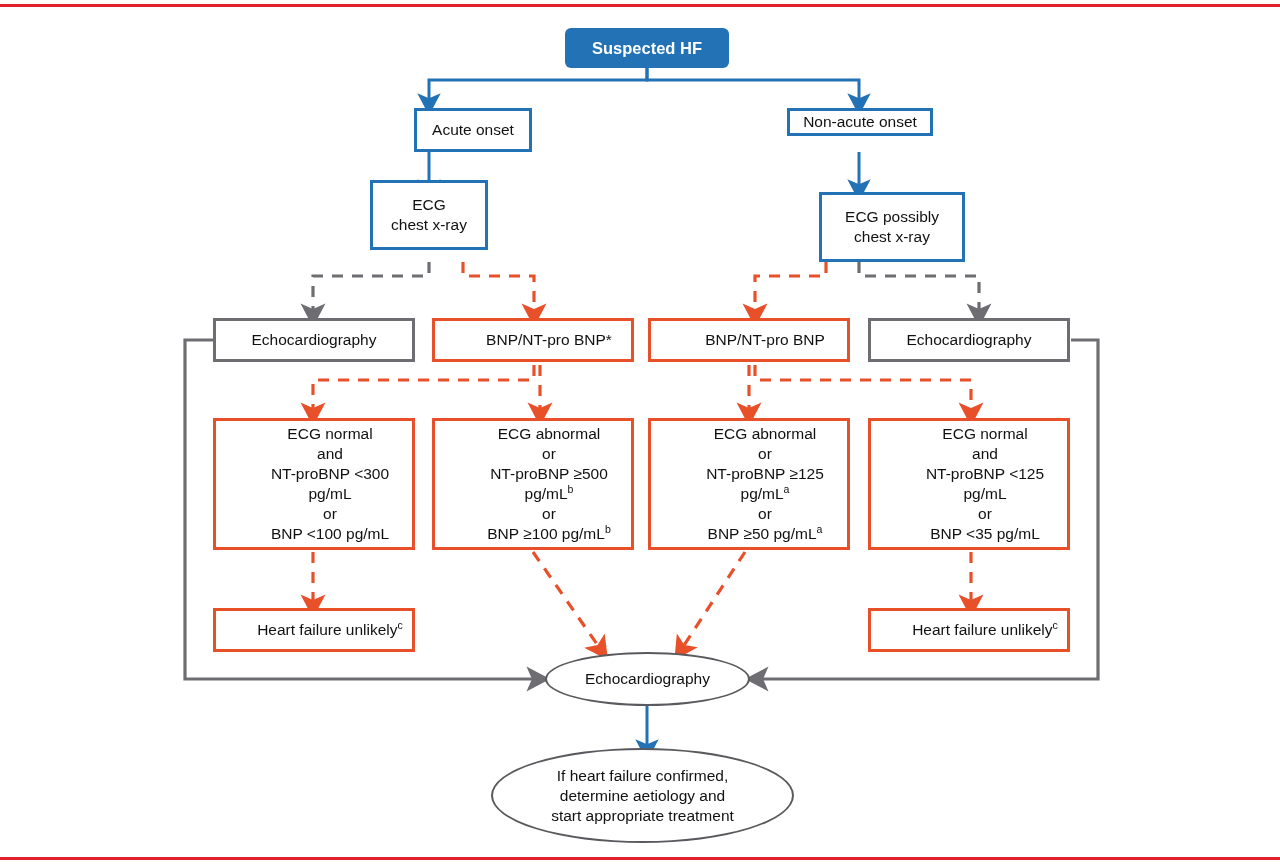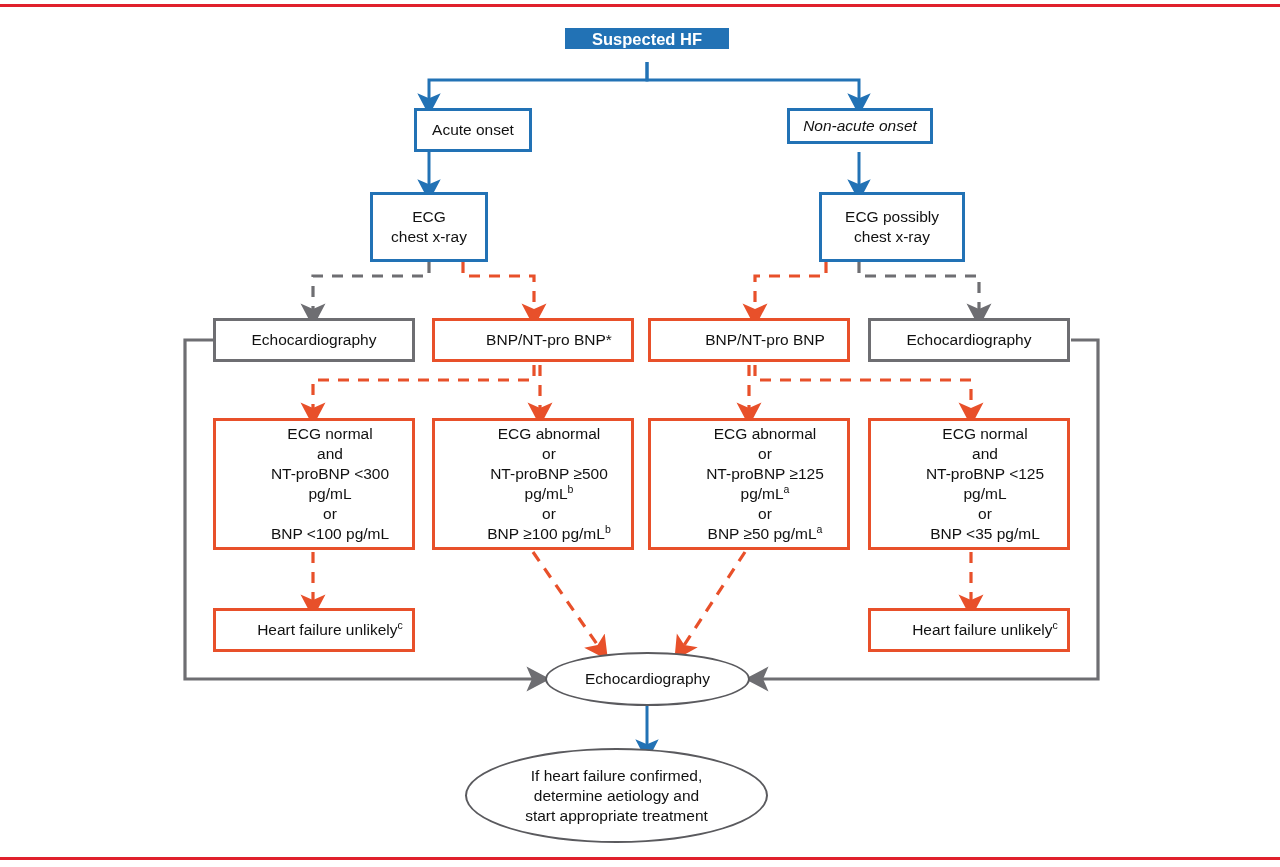--- a/index.html
+++ b/index.html
@@ -101,7 +101,7 @@
     </g>
   </svg>
 
-  <div class="node bluefill" style="left:565px;top:28px;width:164px;height:21px;">
+  <div class="node bluefill" style="left:565px;top:28px;width:164px;height:40px;border-radius:6px;">
     <span>Suspected HF</span>
   </div>
 

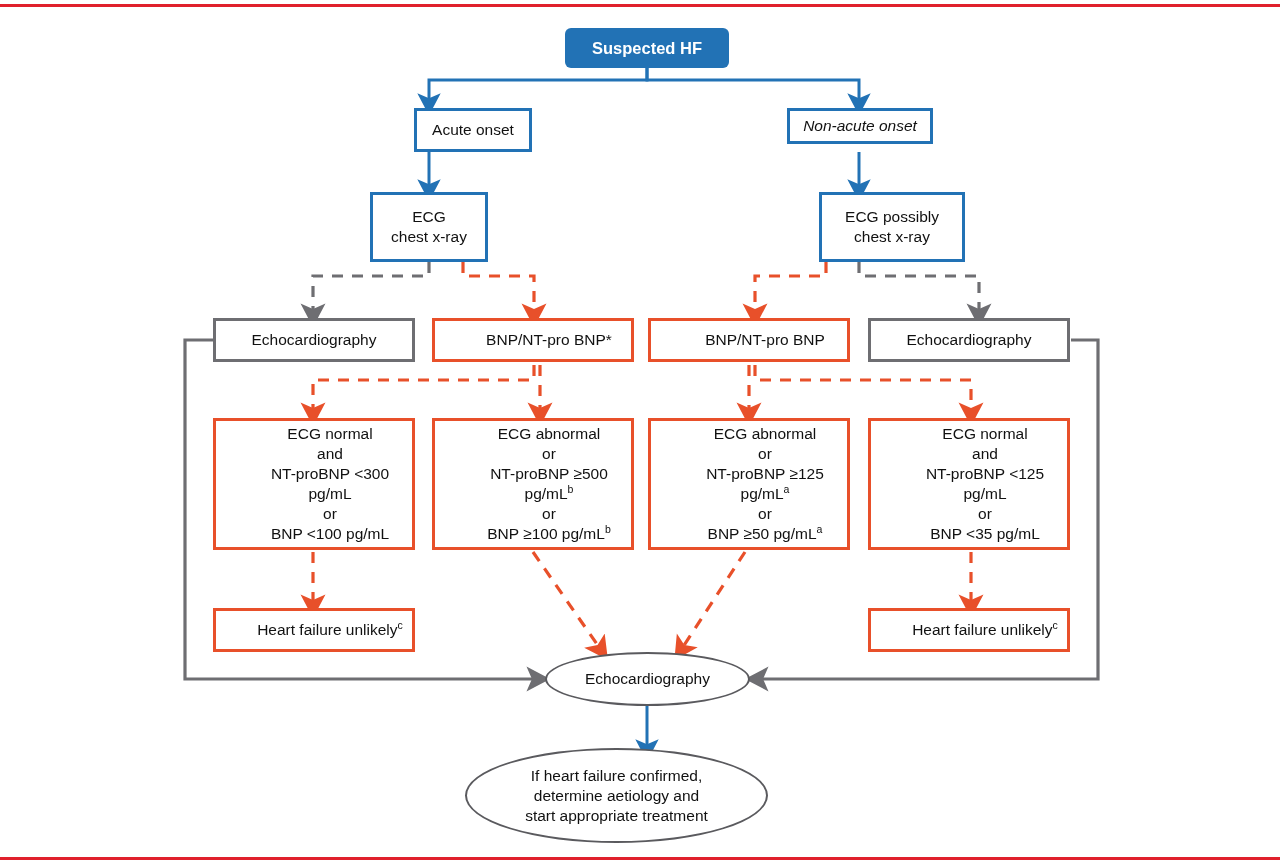--- a/index.html
+++ b/index.html
@@ -109,7 +109,7 @@
     <span>Acute onset</span>
   </div>
 
-  <div class="node blue" style="left:787px;top:108px;width:146px;height:36px;font-style:italic;">
+  <div class="node blue" style="left:787px;top:108px;width:146px;height:28px;">
     <span>Non-acute onset</span>
   </div>
 

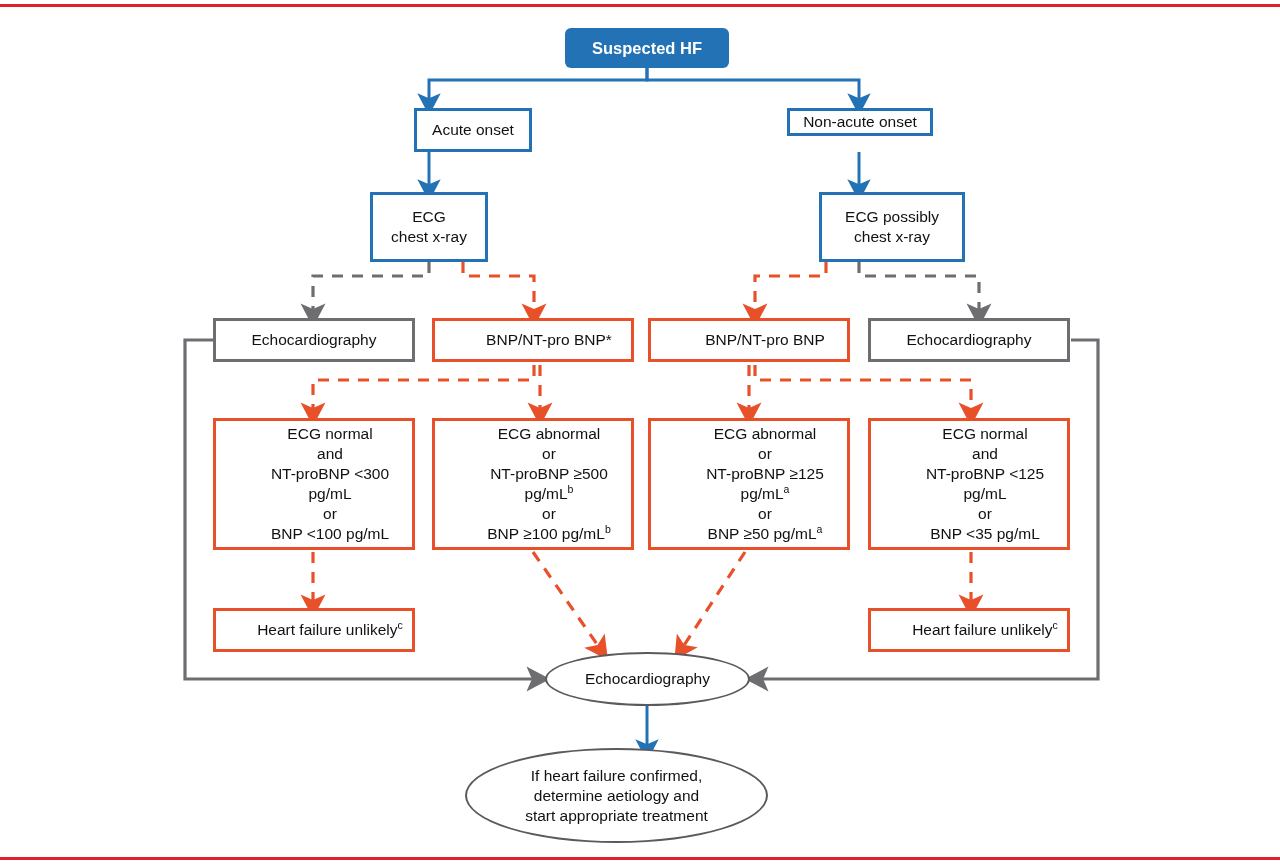--- a/index.html
+++ b/index.html
@@ -113,7 +113,7 @@
     <span>Non-acute onset</span>
   </div>
 
-  <div class="node blue" style="left:370px;top:192px;width:118px;height:70px;">
+  <div class="node blue" style="left:370px;top:180px;width:118px;height:70px;">
     <span class="ml">ECG
 chest x-ray</span>
   </div>

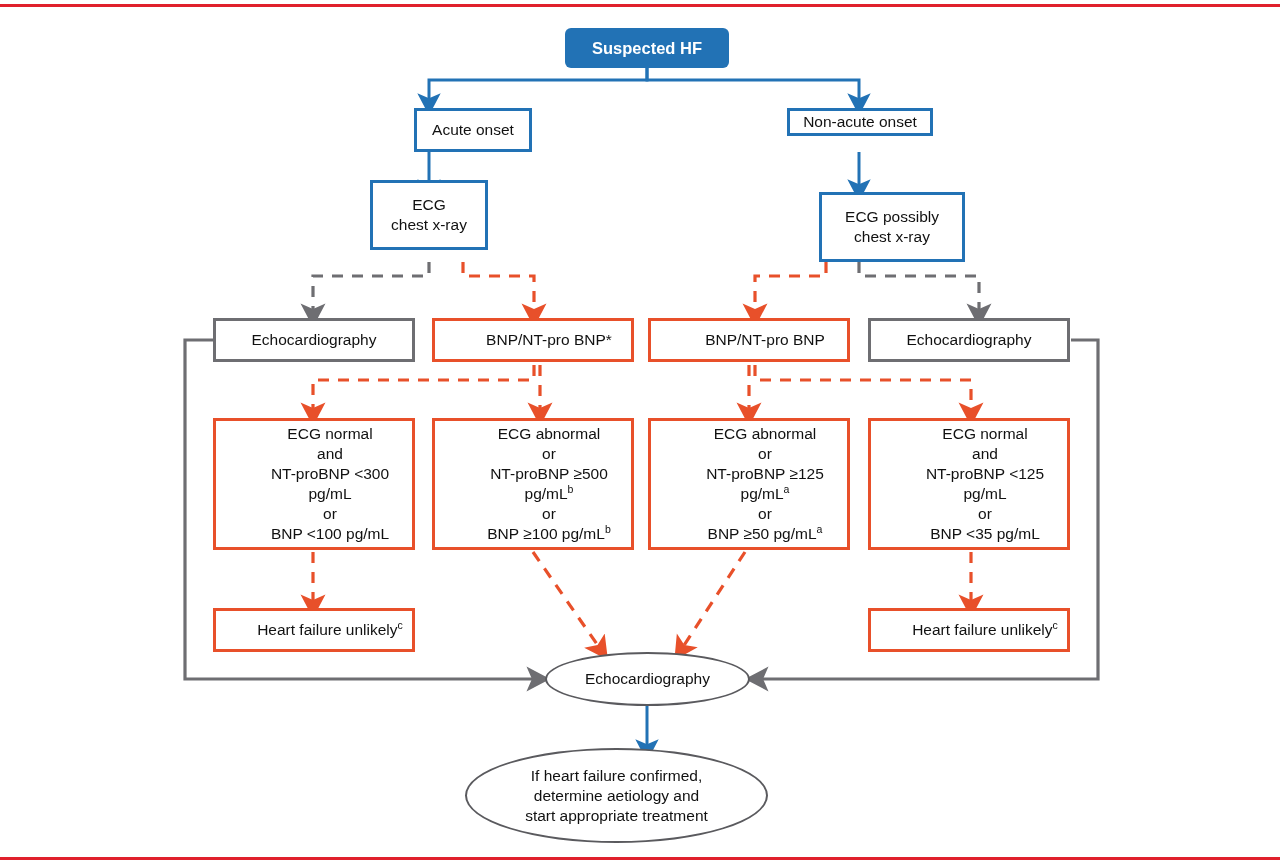--- a/index.html
+++ b/index.html
@@ -183,7 +183,7 @@
     <span>Echocardiography</span>
   </div>
 
-  <div class="ellipse" style="left:465px;top:748px;width:303px;height:95px;">
+  <div class="ellipse" style="left:491px;top:748px;width:303px;height:95px;">
     <span class="ml">If heart failure confirmed,
 determine aetiology and
 start appropriate treatment</span>

